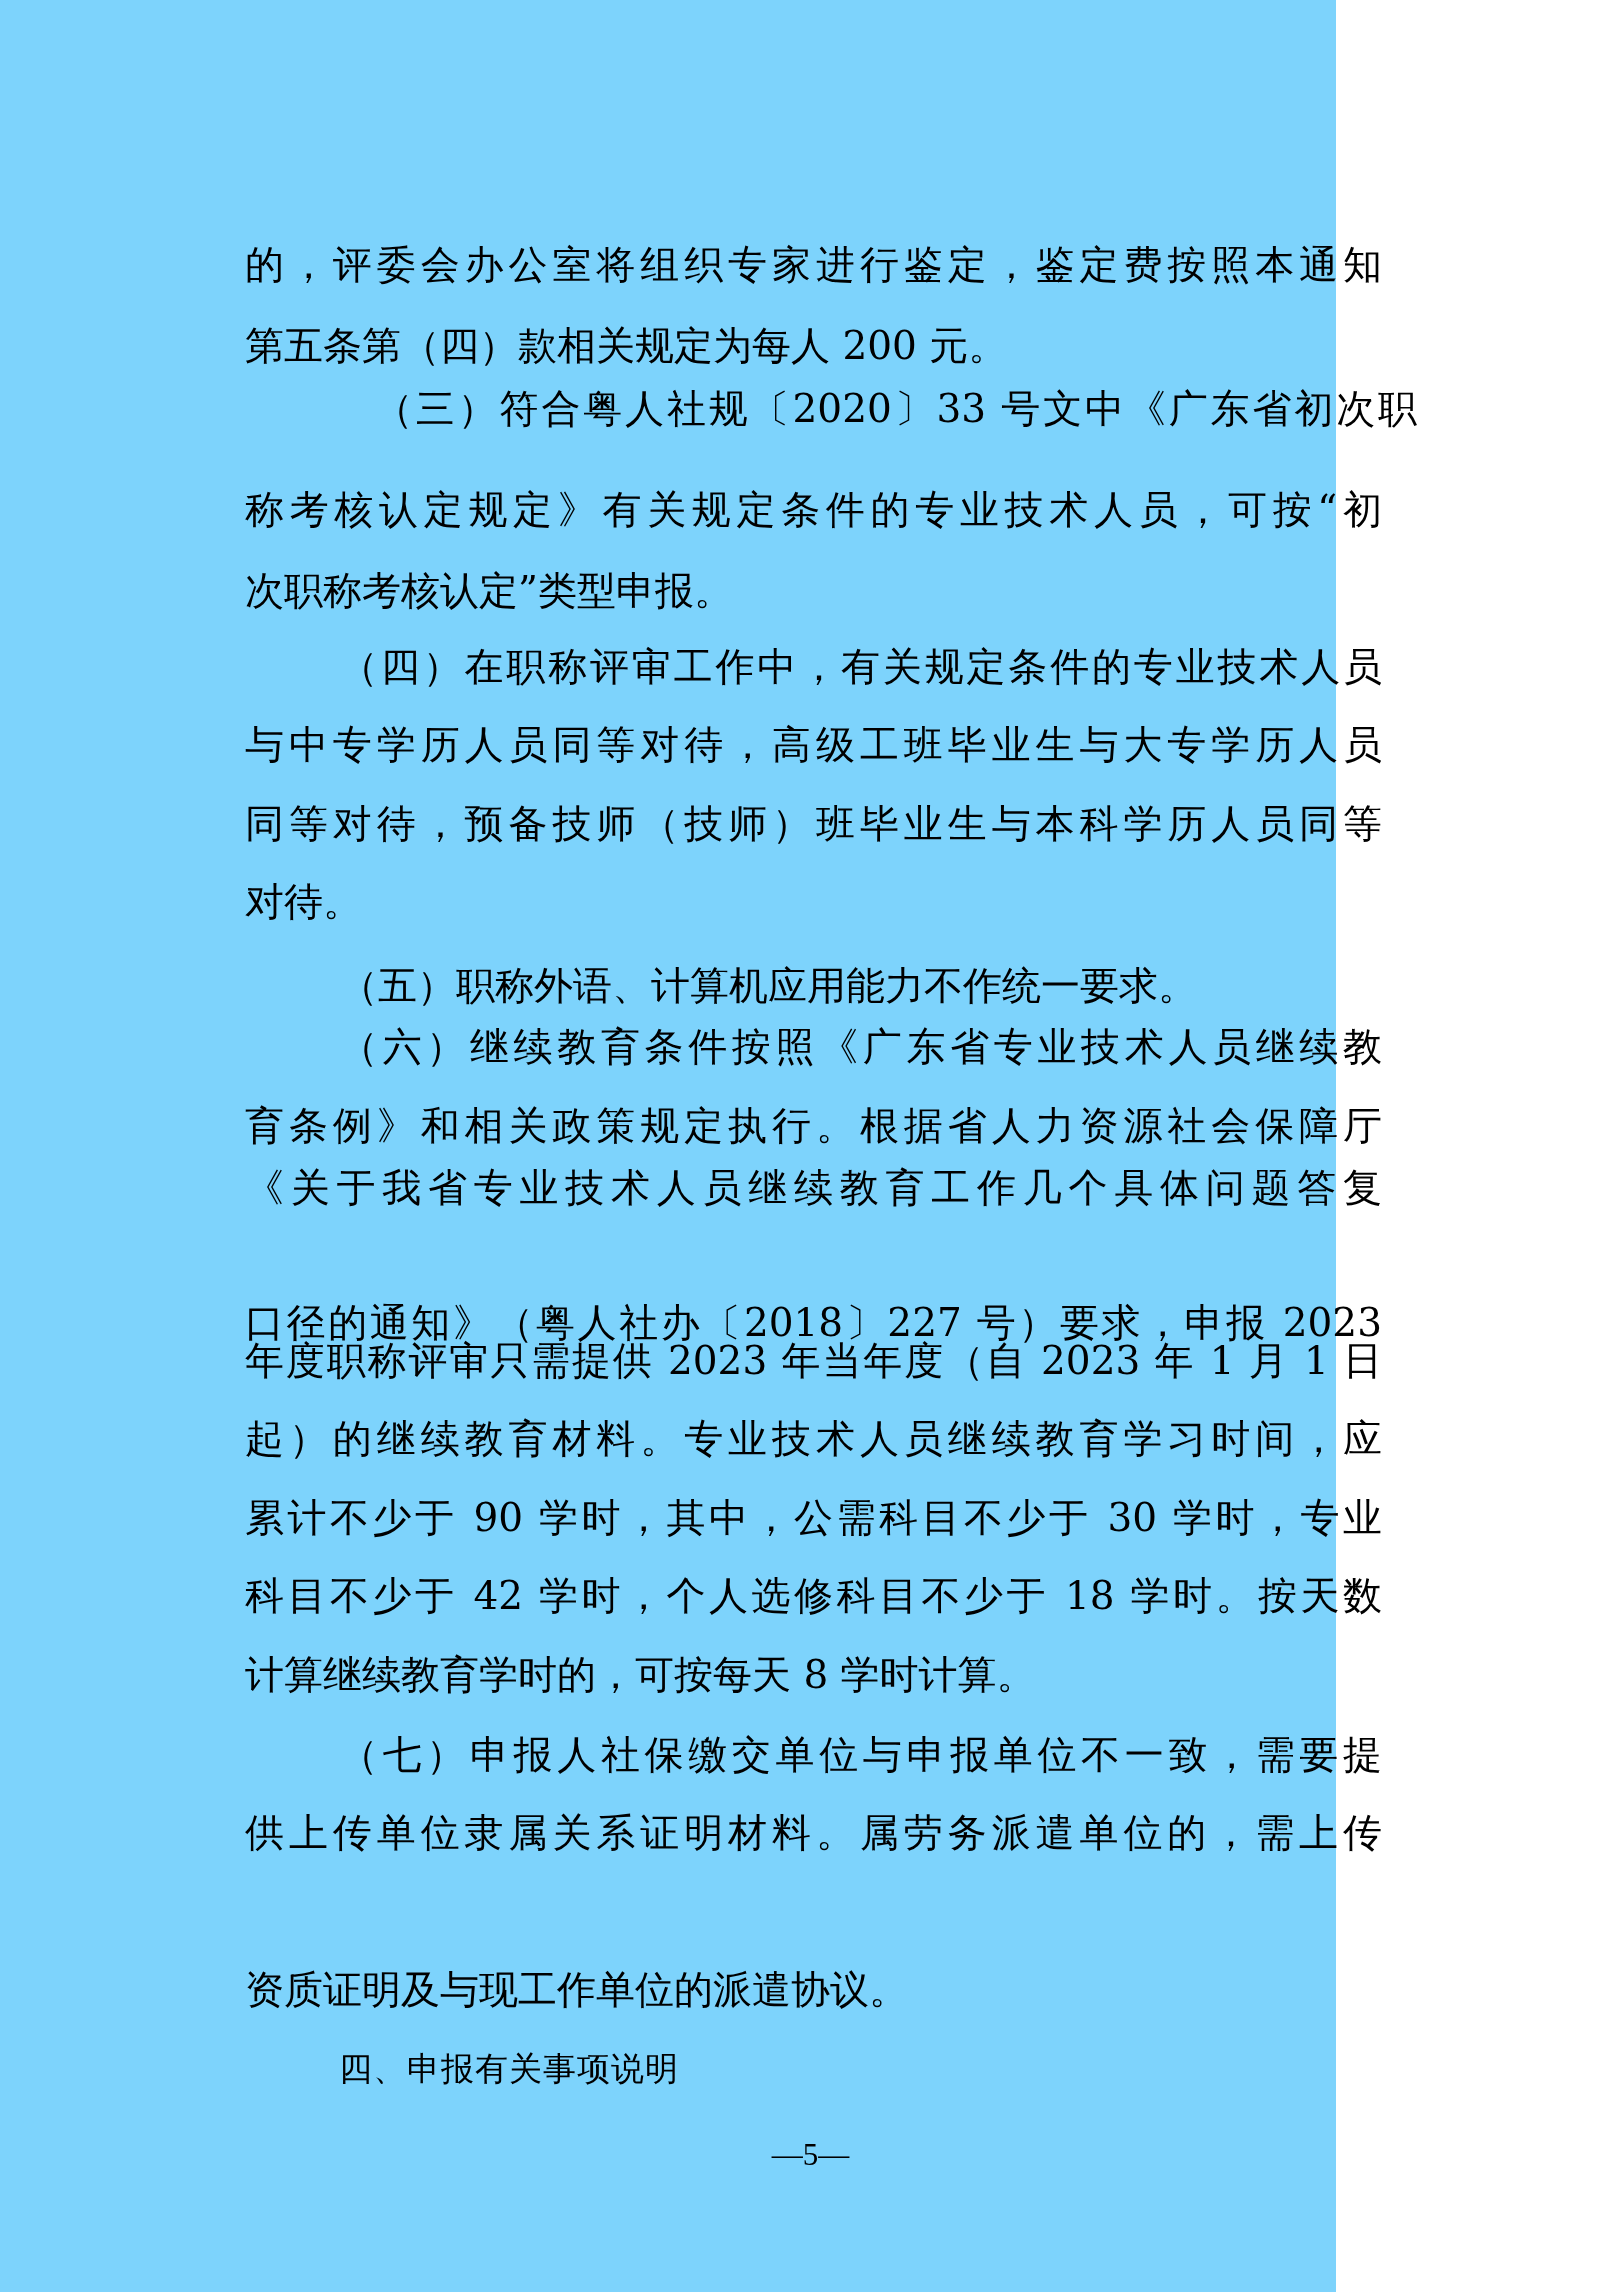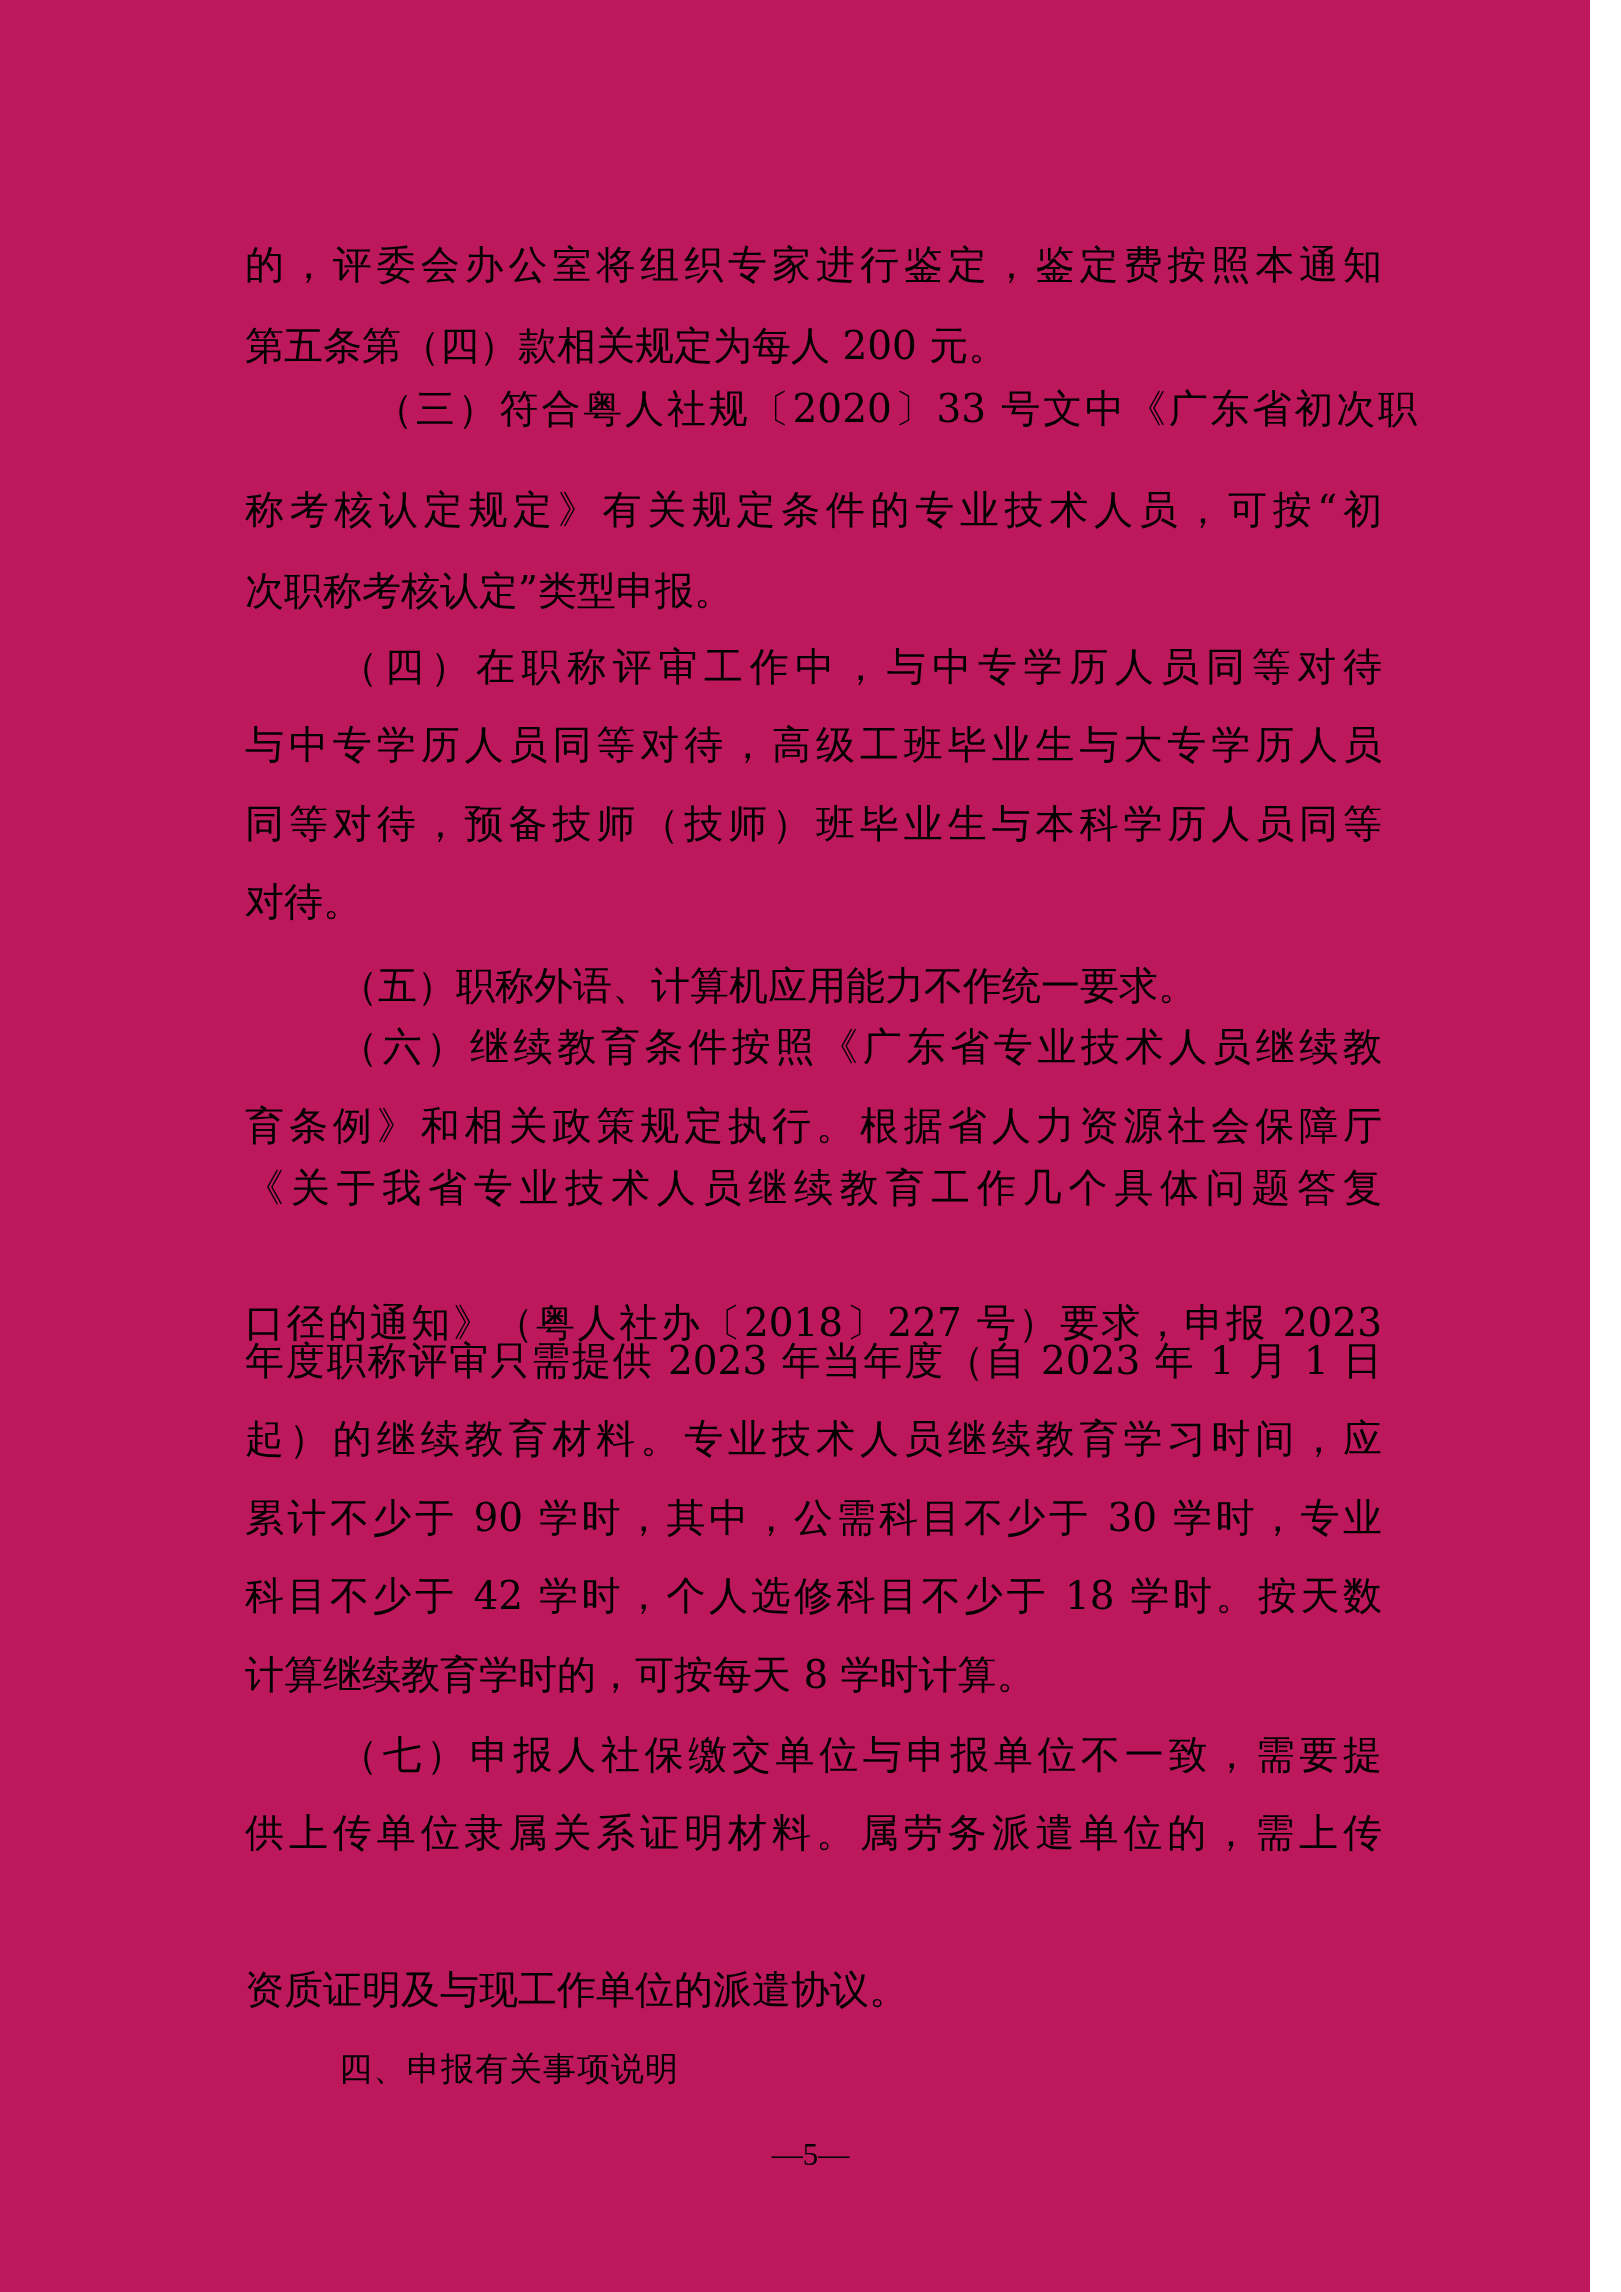--- a/index.html
+++ b/index.html
@@ -19,9 +19,9 @@
       position: absolute;
       left: 0;
       top: 0;
-      width: 1590px;
+      width: 1336px;
       height: 2293px;
-      background: #be185d;
+      background: #7dd3fc;
     }
     .line {
       position: absolute;

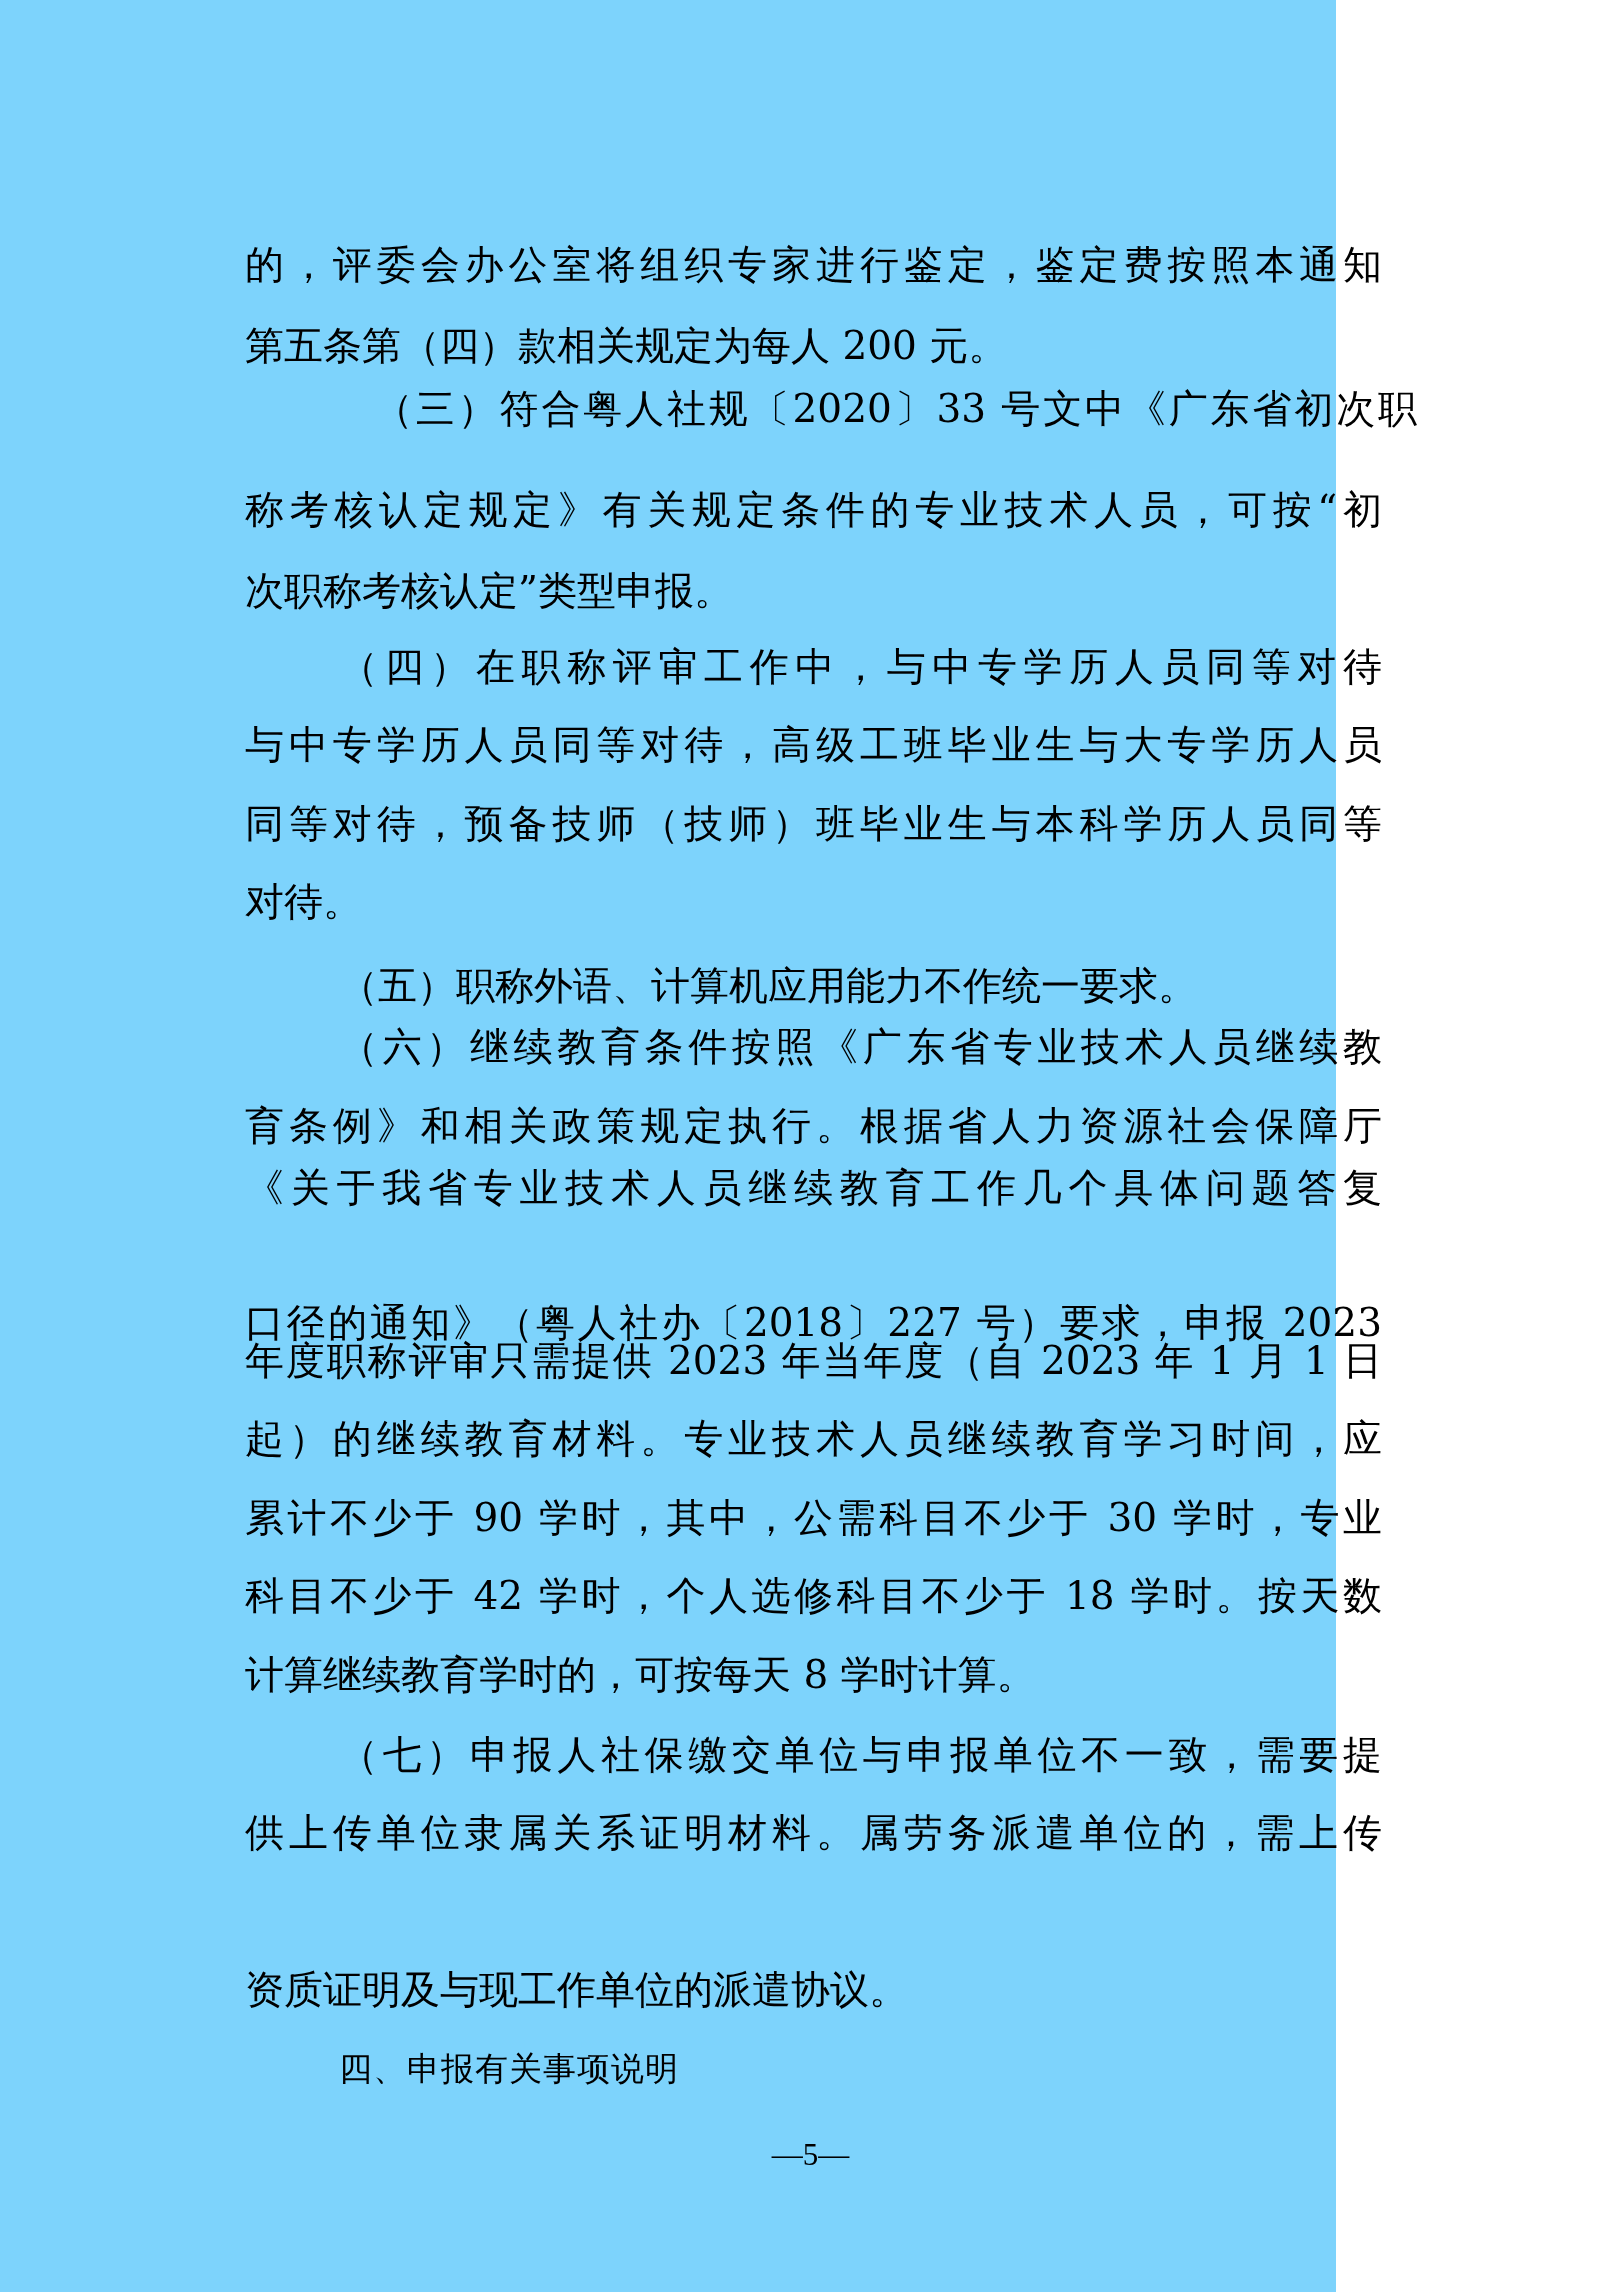--- a/index.html
+++ b/index.html
@@ -73,7 +73,7 @@
   <div class="line" style="top:482px;">称考核认定规定》有关规定条件的专业技术人员，可按“初</div>
   <div class="line last" style="top:563px;">次职称考核认定”类型申报。</div>
 
-  <div class="line indent" style="top:639px;">（四）在职称评审工作中，与中专学历人员同等对待</div>
+  <div class="line indent" style="top:639px;">（四）在职称评审工作中，有关规定条件的专业技术人员</div>
   <div class="line" style="top:717px;">与中专学历人员同等对待，高级工班毕业生与大专学历人员</div>
   <div class="line" style="top:796px;">同等对待，预备技师（技师）班毕业生与本科学历人员同等</div>
   <div class="line last" style="top:874px;">对待。</div>

